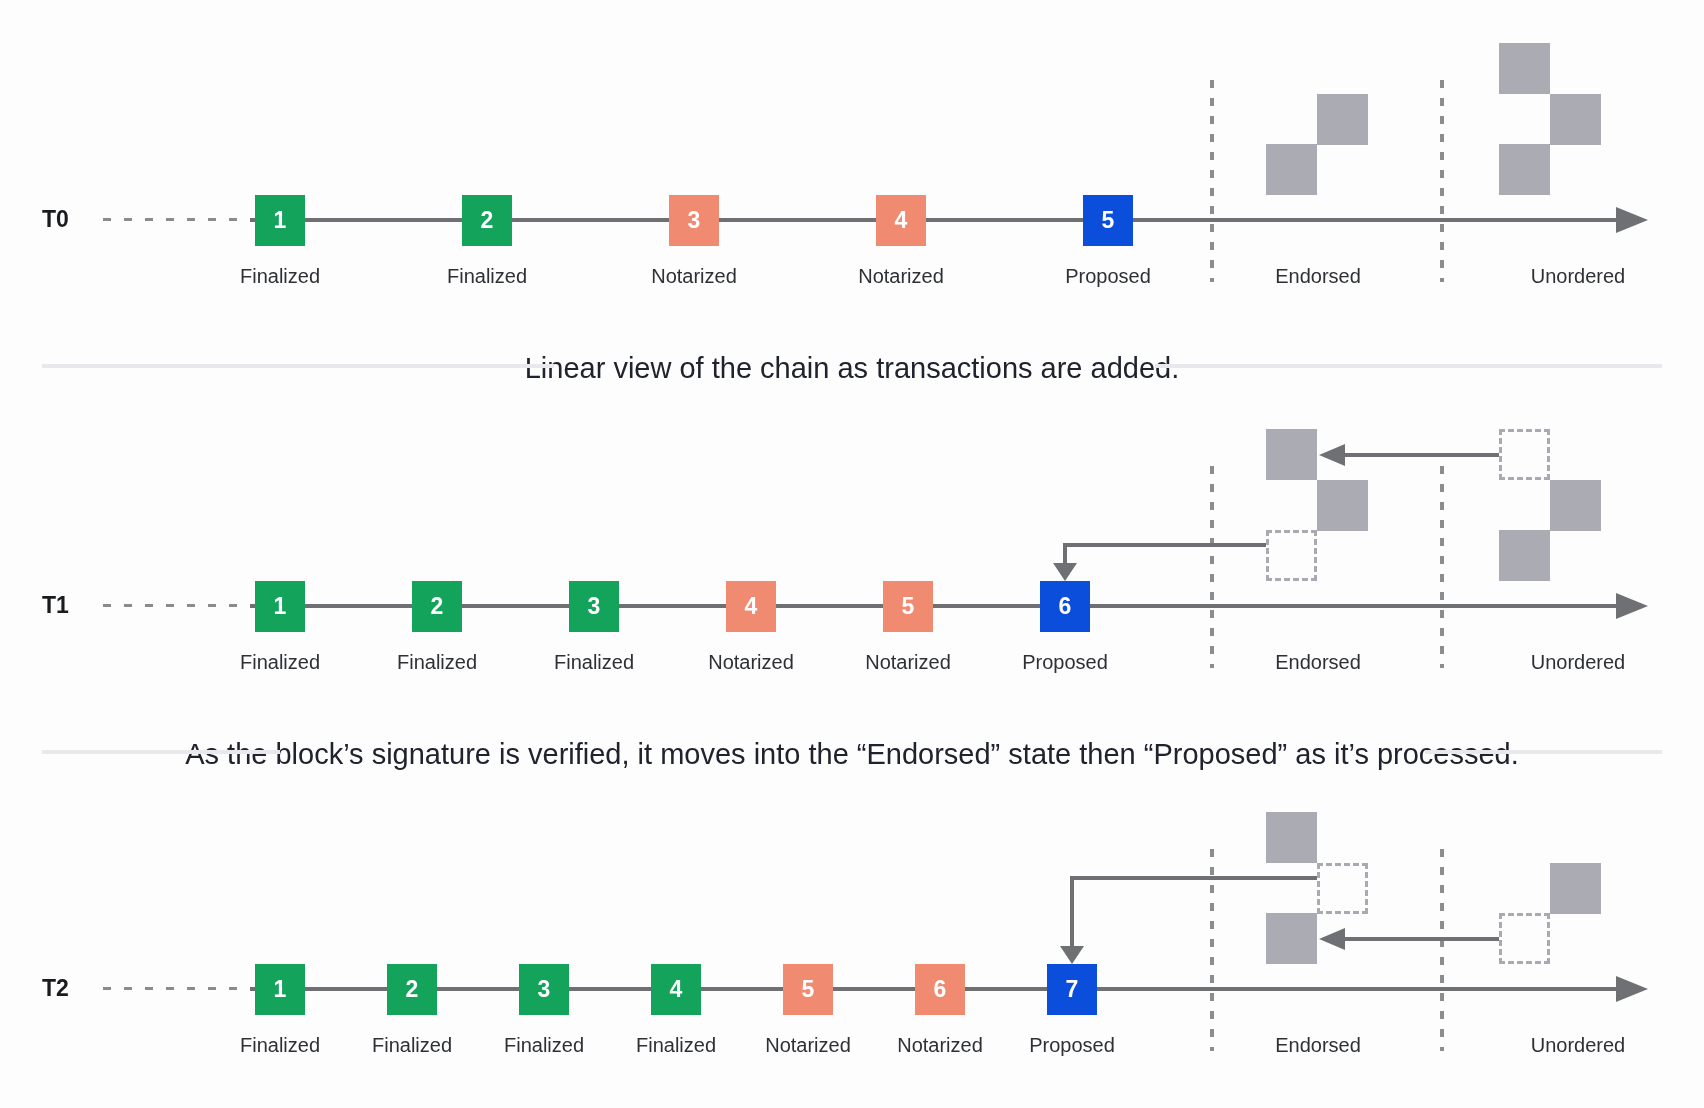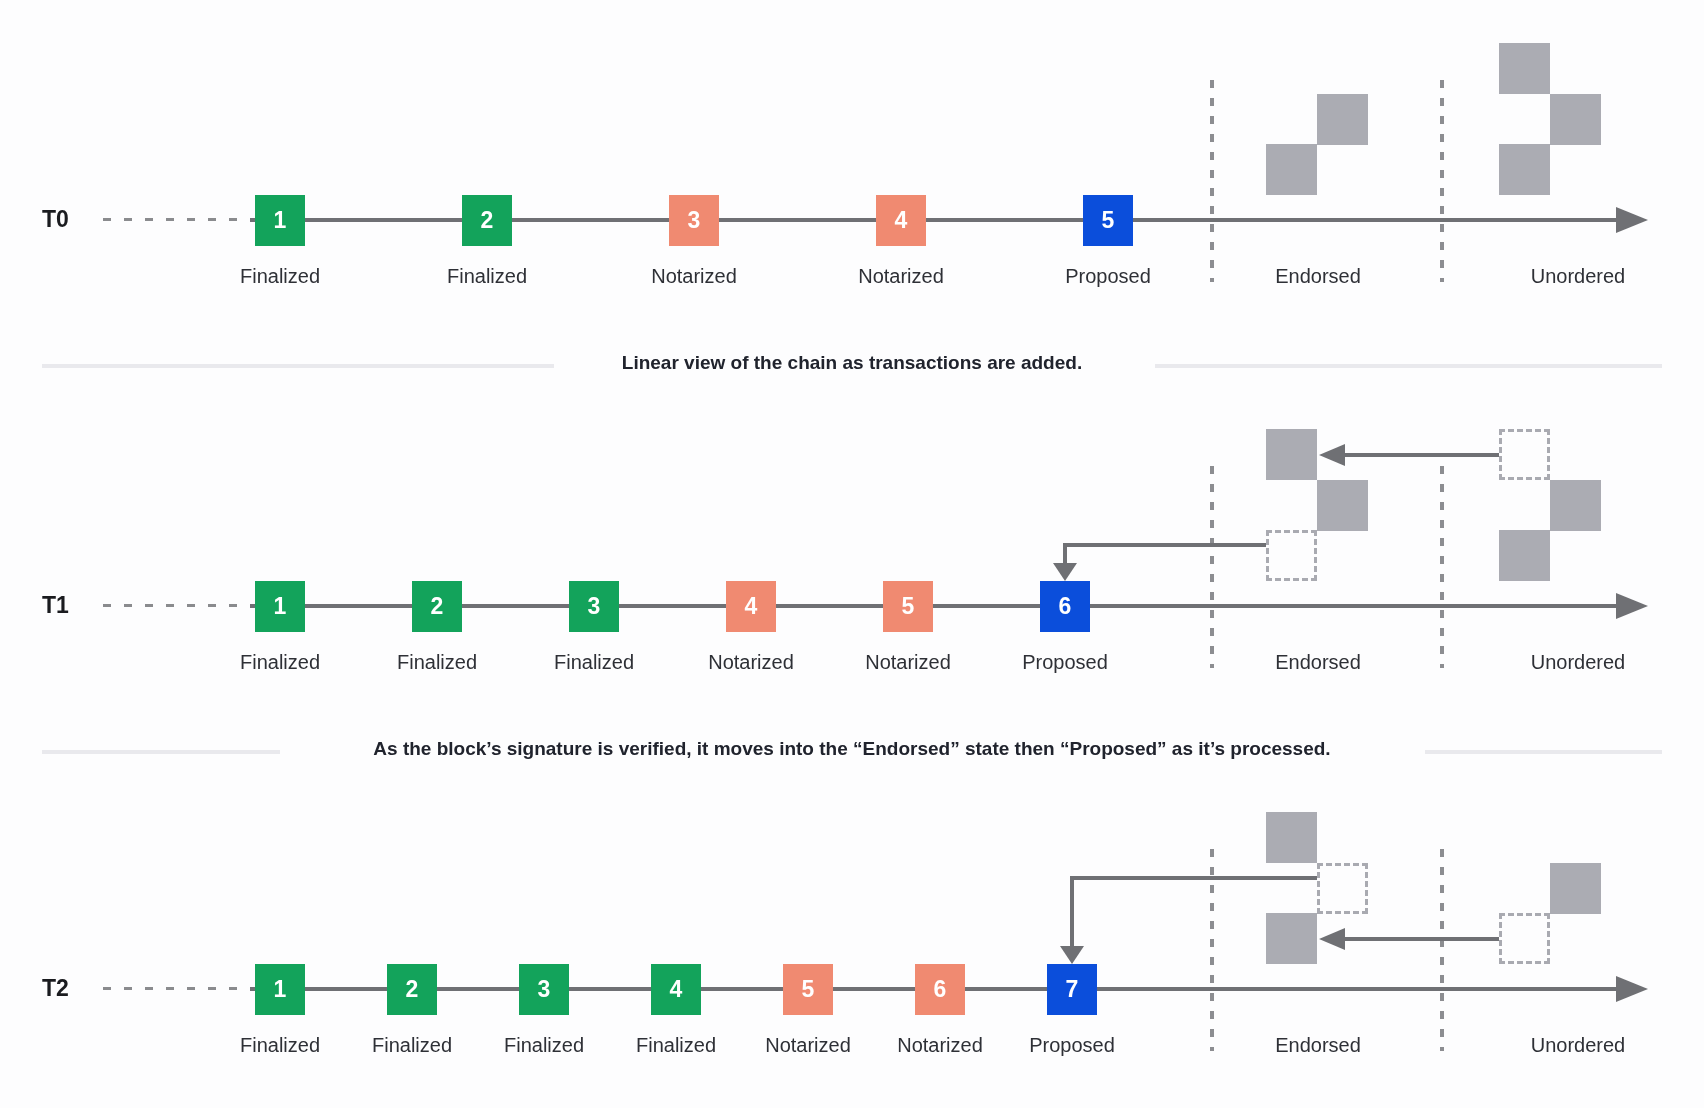--- a/index.html
+++ b/index.html
@@ -30,7 +30,7 @@
     font-size:20px;color:#2E3036;}
   .tlabel{position:absolute;font-weight:bold;font-size:23px;color:#1A1B1F;}
   .caption{position:absolute;left:0;width:100%;text-align:center;
-    font-weight:bold;font-size:19px;color:#20232D;}
+    font-weight:normal;font-size:29px;color:#20232D;}
   .rule{position:absolute;height:4px;background:#E9E9ED;}
 </style>
 </head>

